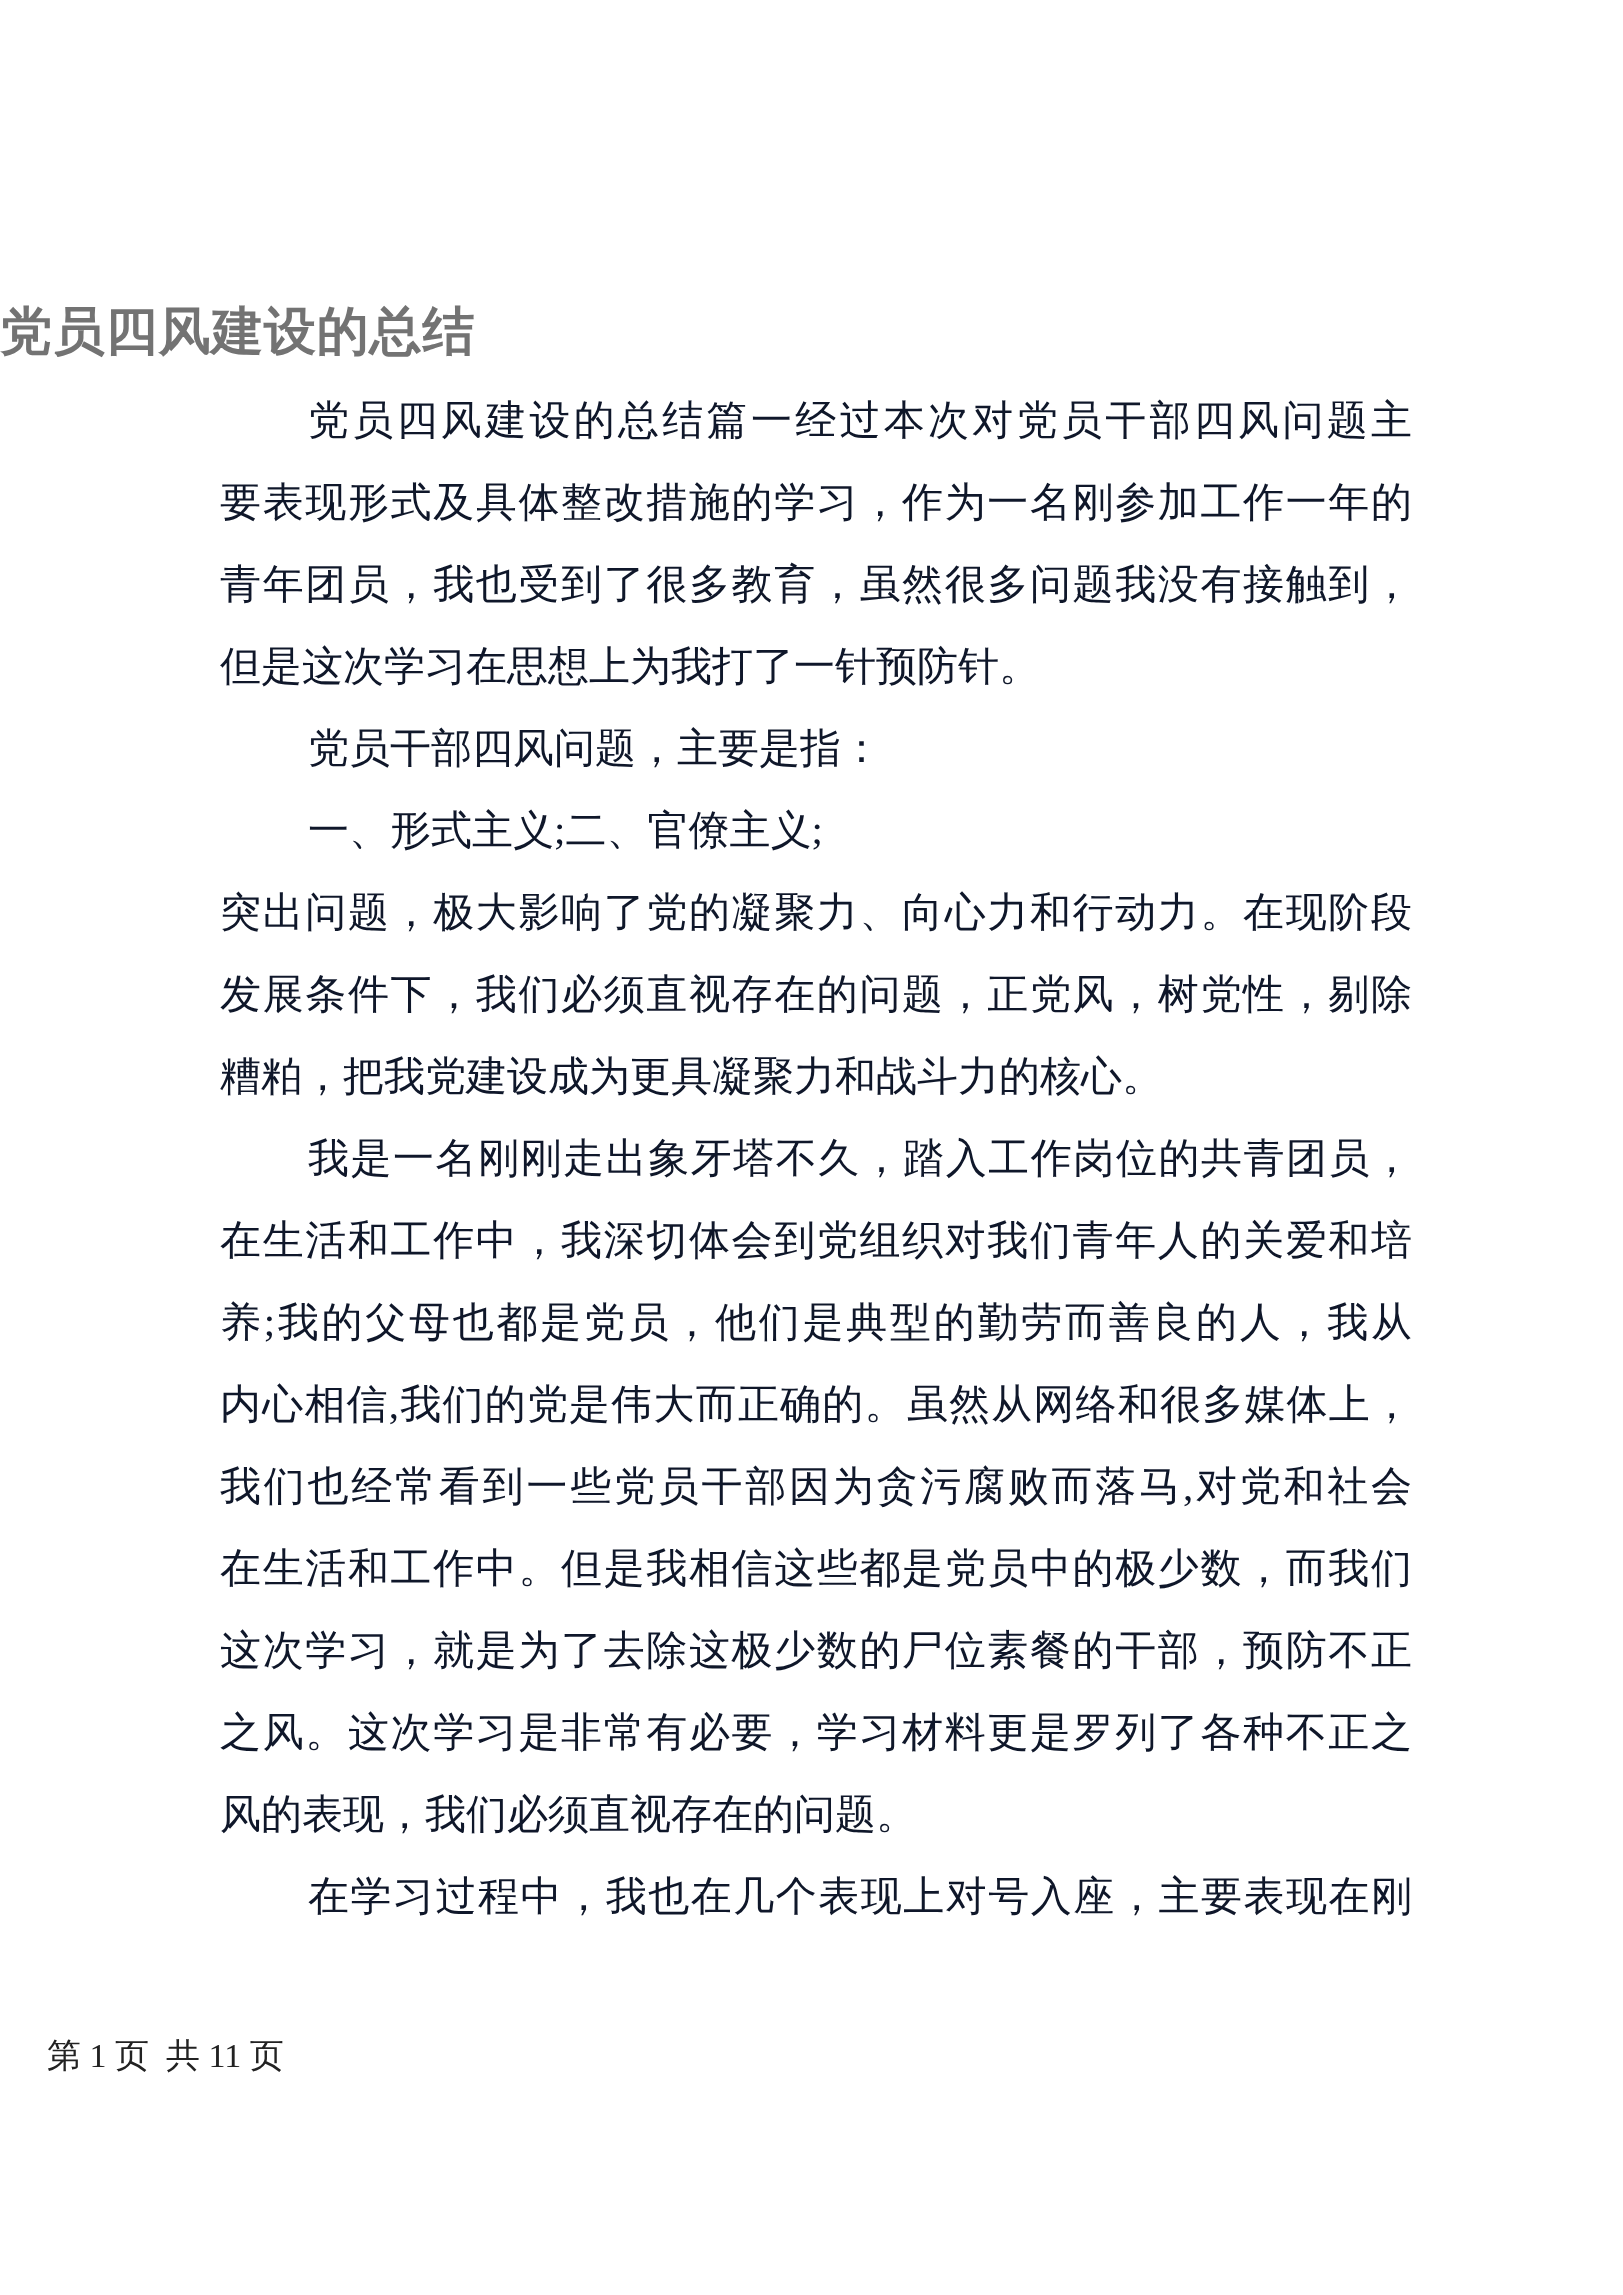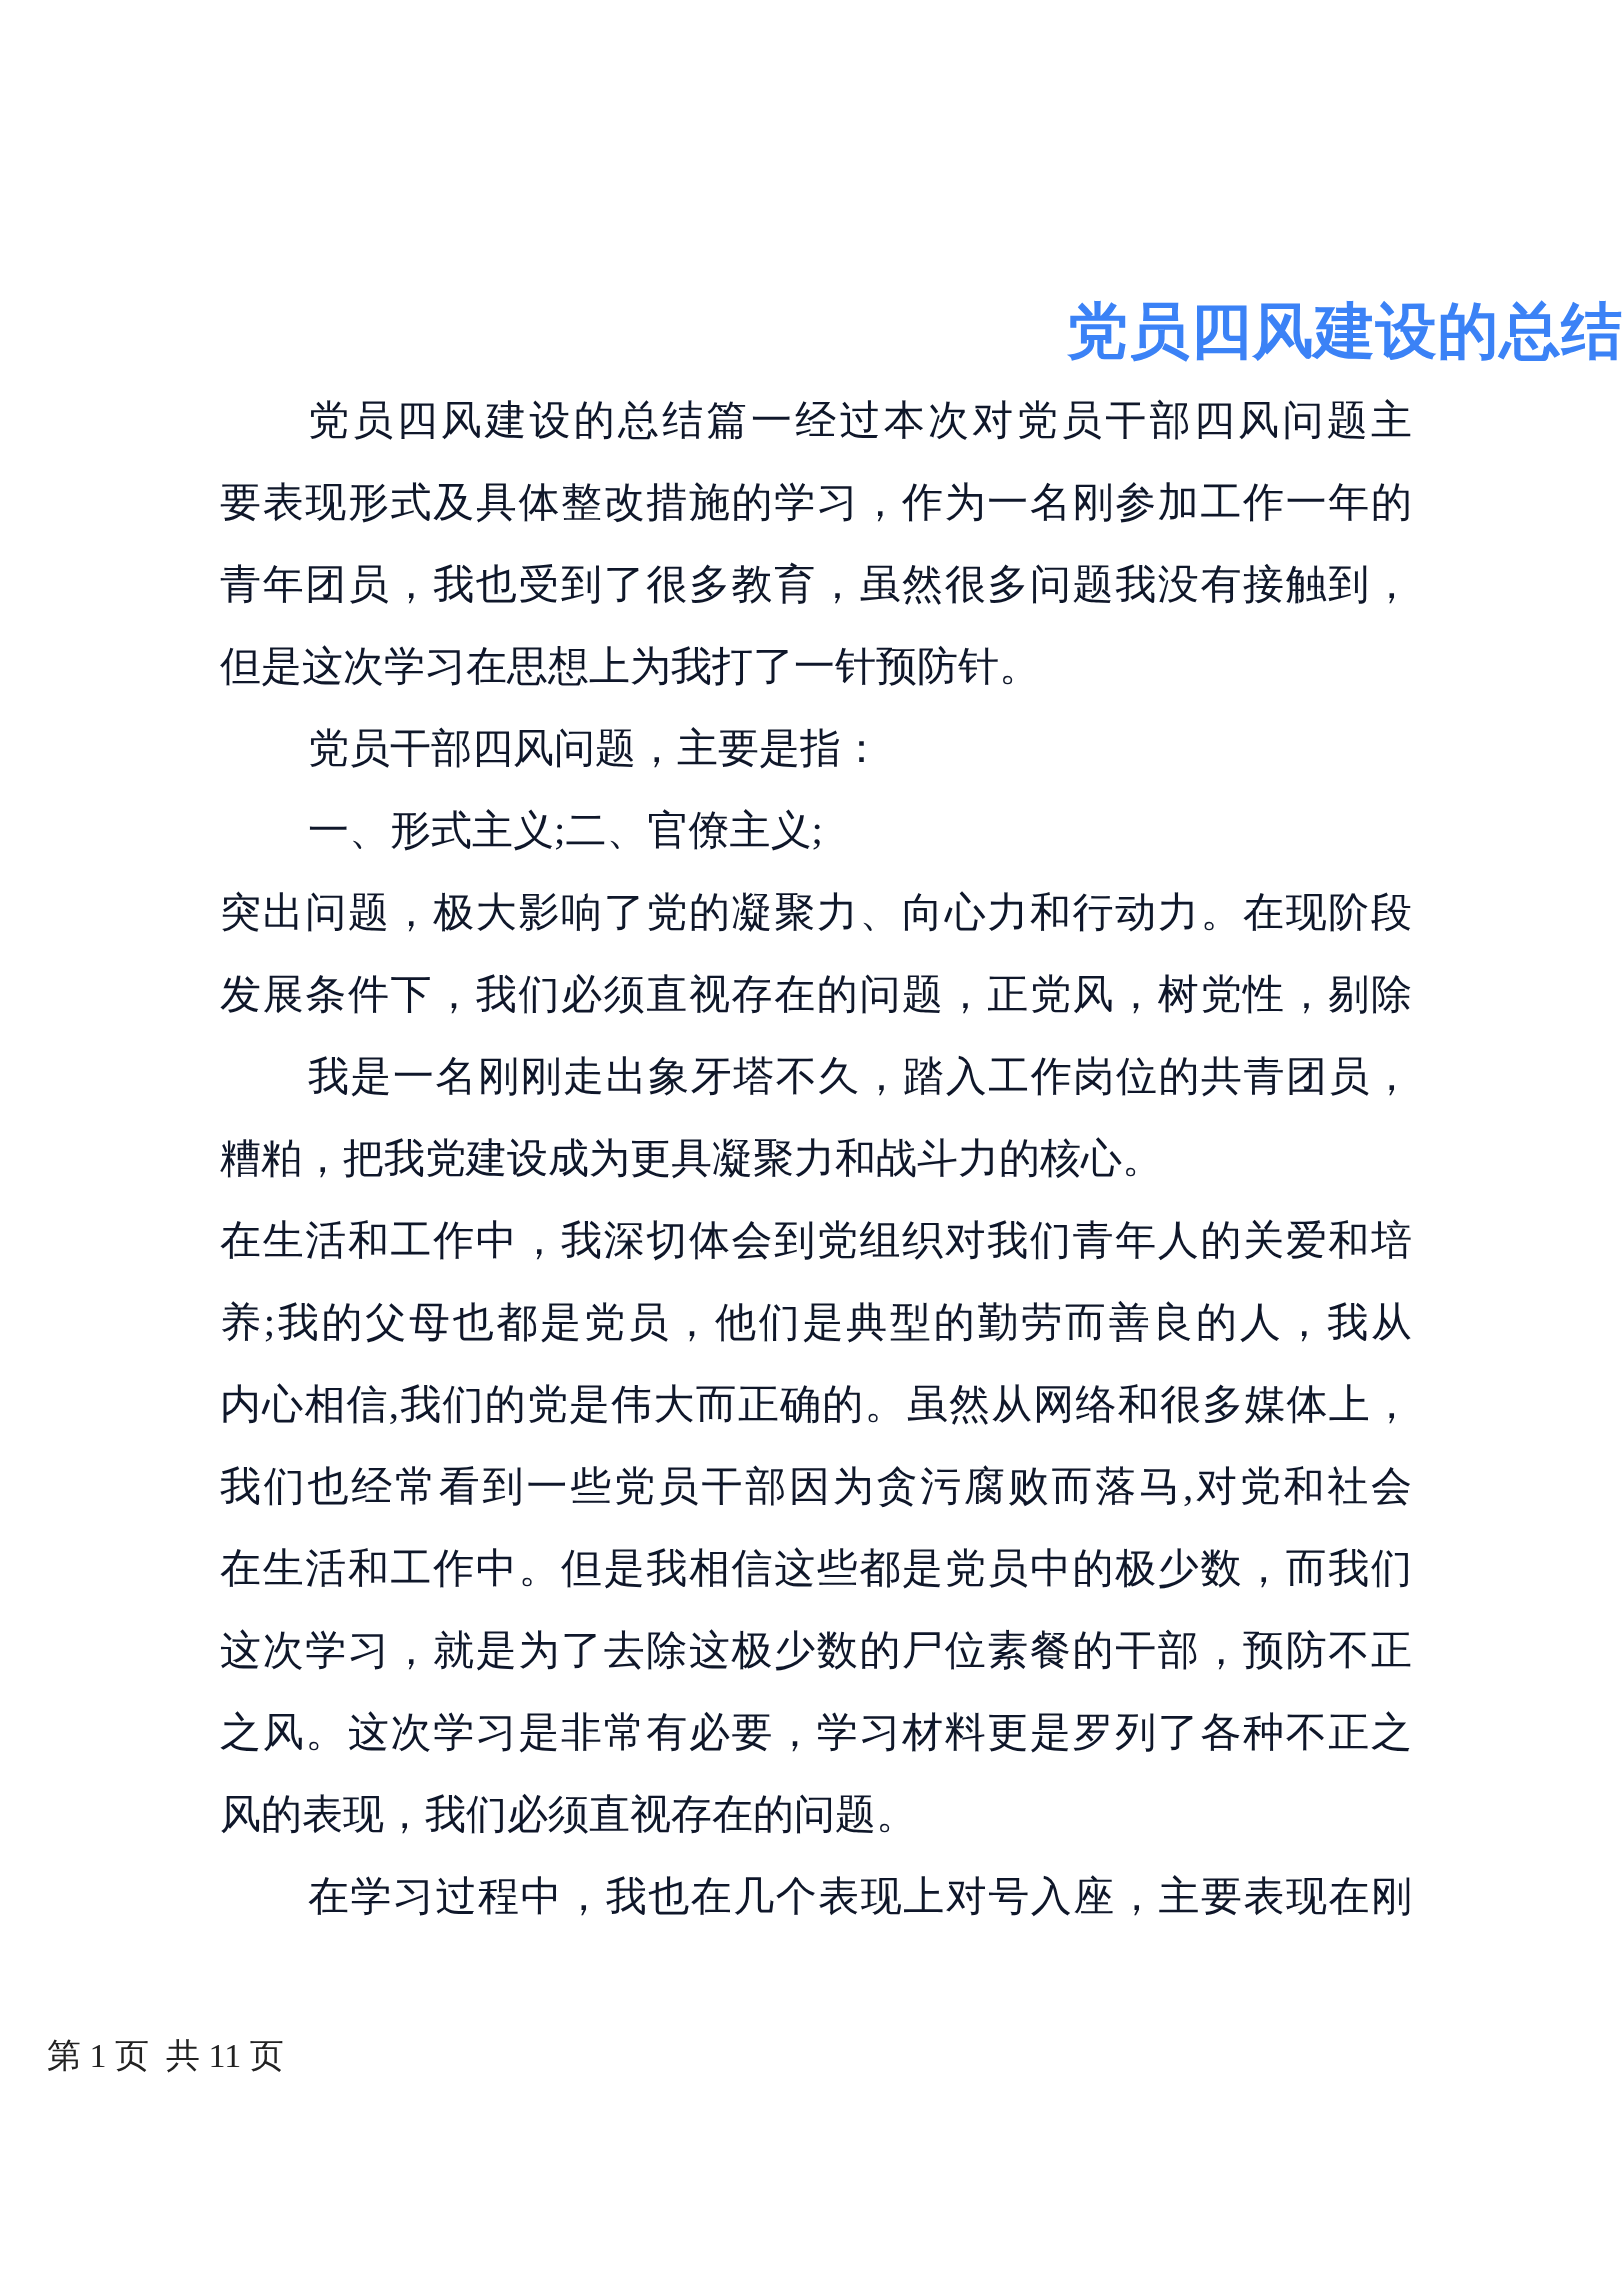--- a/index.html
+++ b/index.html
@@ -19,12 +19,12 @@
   }
   .doc-title {
     margin: 298px 0 0 0;
-    font-size: 61px;
+    font-size: 52px;
     line-height: 68px;
     font-weight: 700;
-    text-align: right;
+    text-align: left;
     letter-spacing: 0.8px;
-    color: #3b82f6;
+    color: #737373;
   }
   .doc-body {
     margin-top: 12.7px;

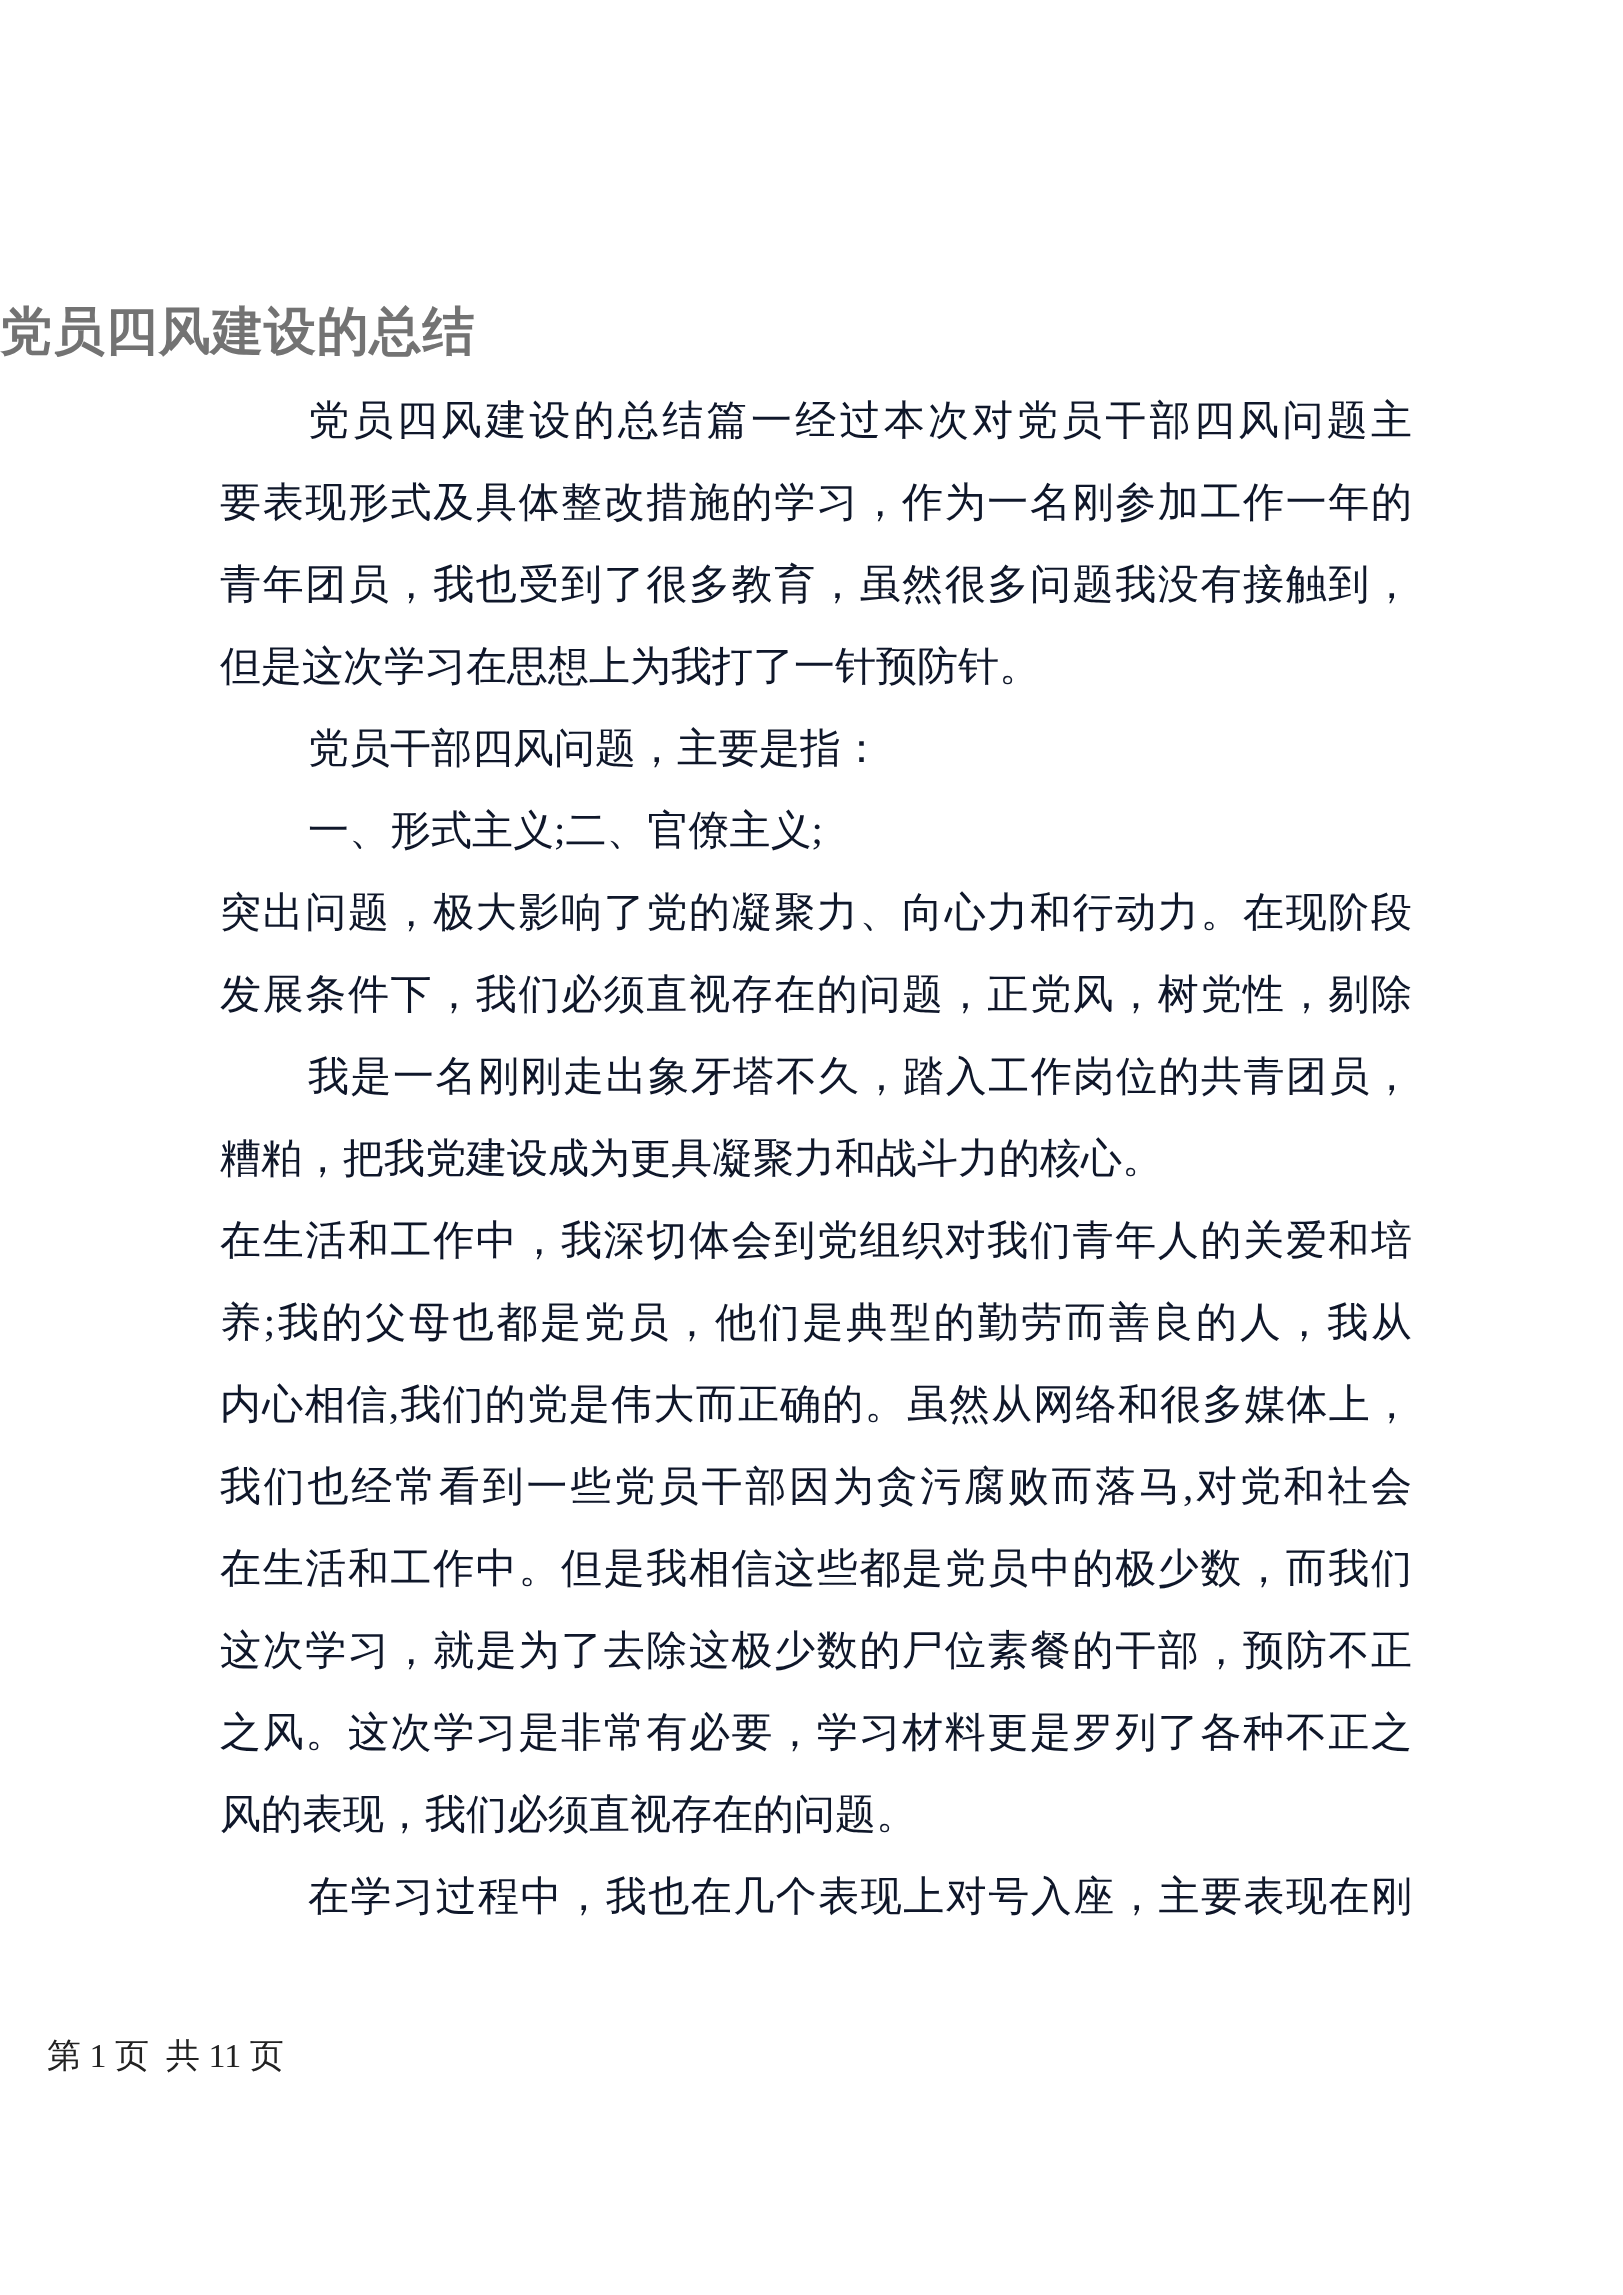--- a/index.html
+++ b/index.html
@@ -72,8 +72,8 @@
       <div class="line indent">一、形式主义;二、官僚主义;</div>
       <div class="line full">突出问题，极大影响了党的凝聚力、向心力和行动力。在现阶段</div>
       <div class="line full">发展条件下，我们必须直视存在的问题，正党风，树党性，剔除</div>
+      <div class="line">糟粕，把我党建设成为更具凝聚力和战斗力的核心。</div>
       <div class="line full indent">我是一名刚刚走出象牙塔不久，踏入工作岗位的共青团员，</div>
-      <div class="line">糟粕，把我党建设成为更具凝聚力和战斗力的核心。</div>
       <div class="line full">在生活和工作中，我深切体会到党组织对我们青年人的关爱和培</div>
       <div class="line full">养;我的父母也都是党员，他们是典型的勤劳而善良的人，我从</div>
       <div class="line full">内心相信,我们的党是伟大而正确的。虽然从网络和很多媒体上，</div>

